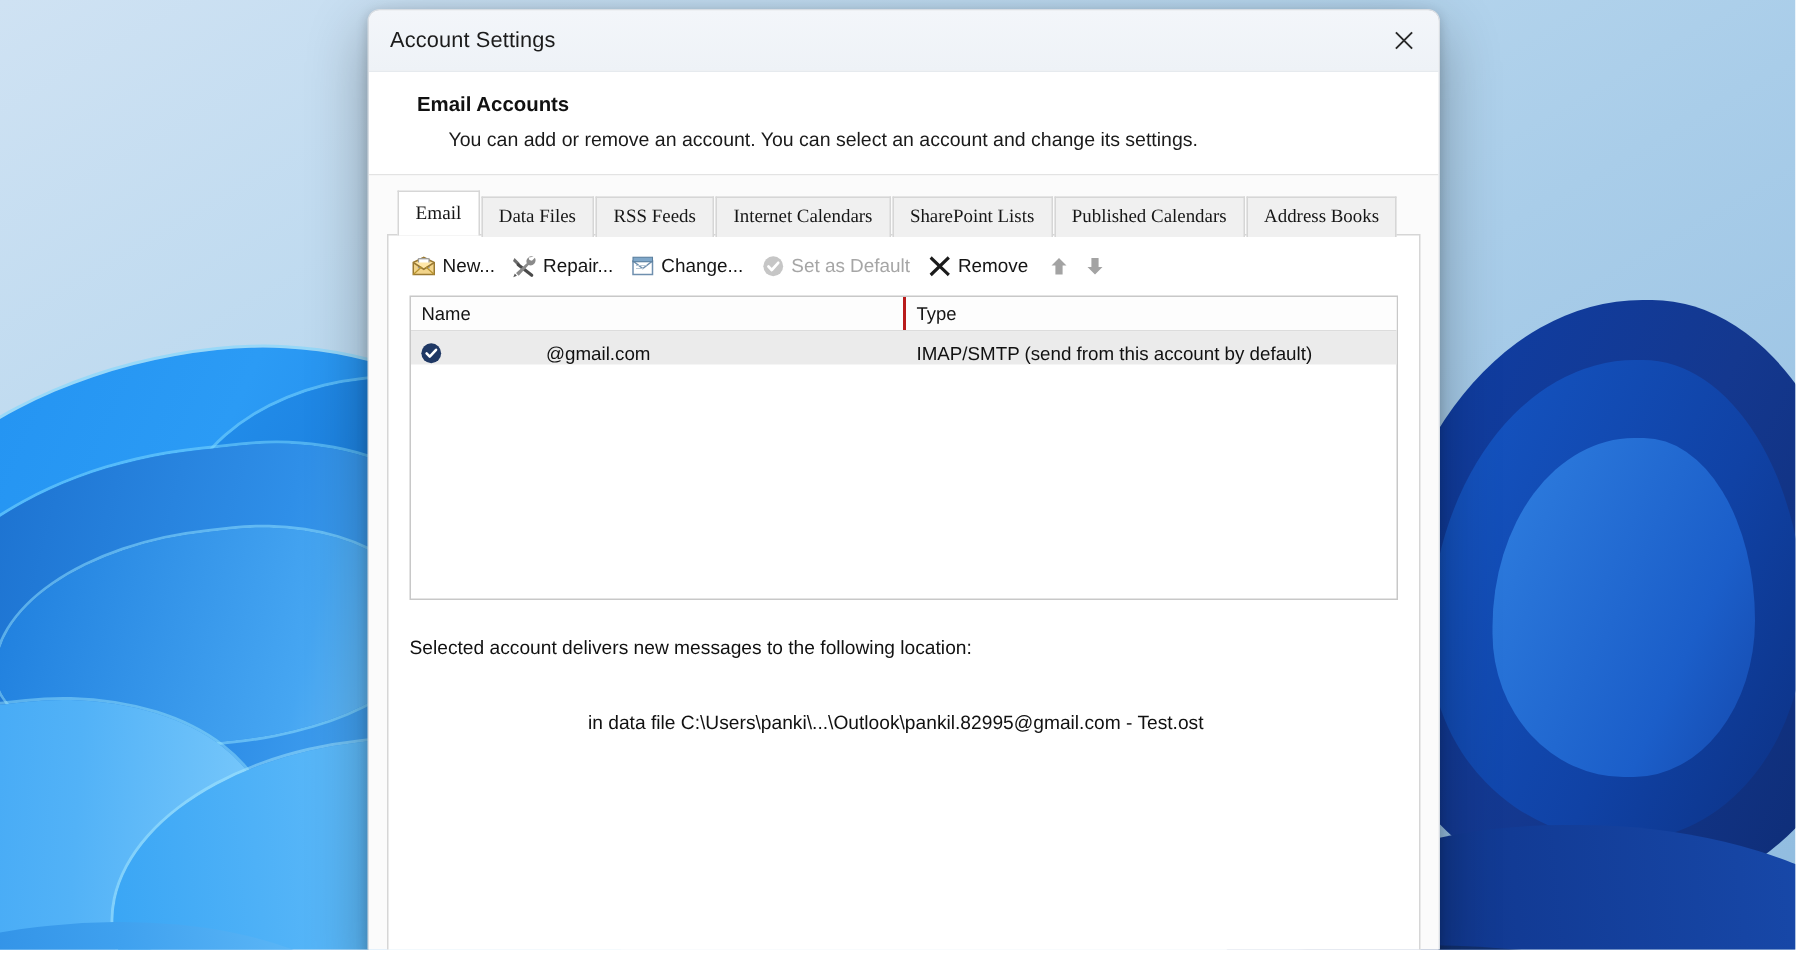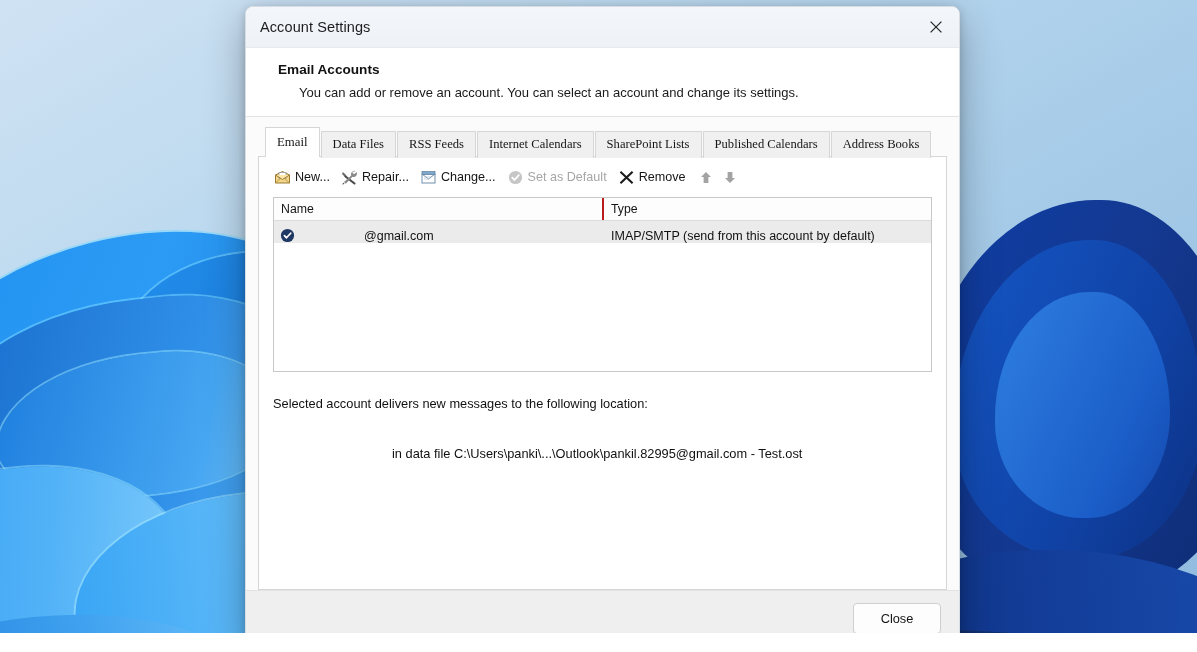--- a/index.html
+++ b/index.html
@@ -509,9 +509,6 @@
       </div>
     </div>
 
-    <div id="footer">
-      <button id="close-button">Close</button>
-    </div>
 
   </div>
 </div>

